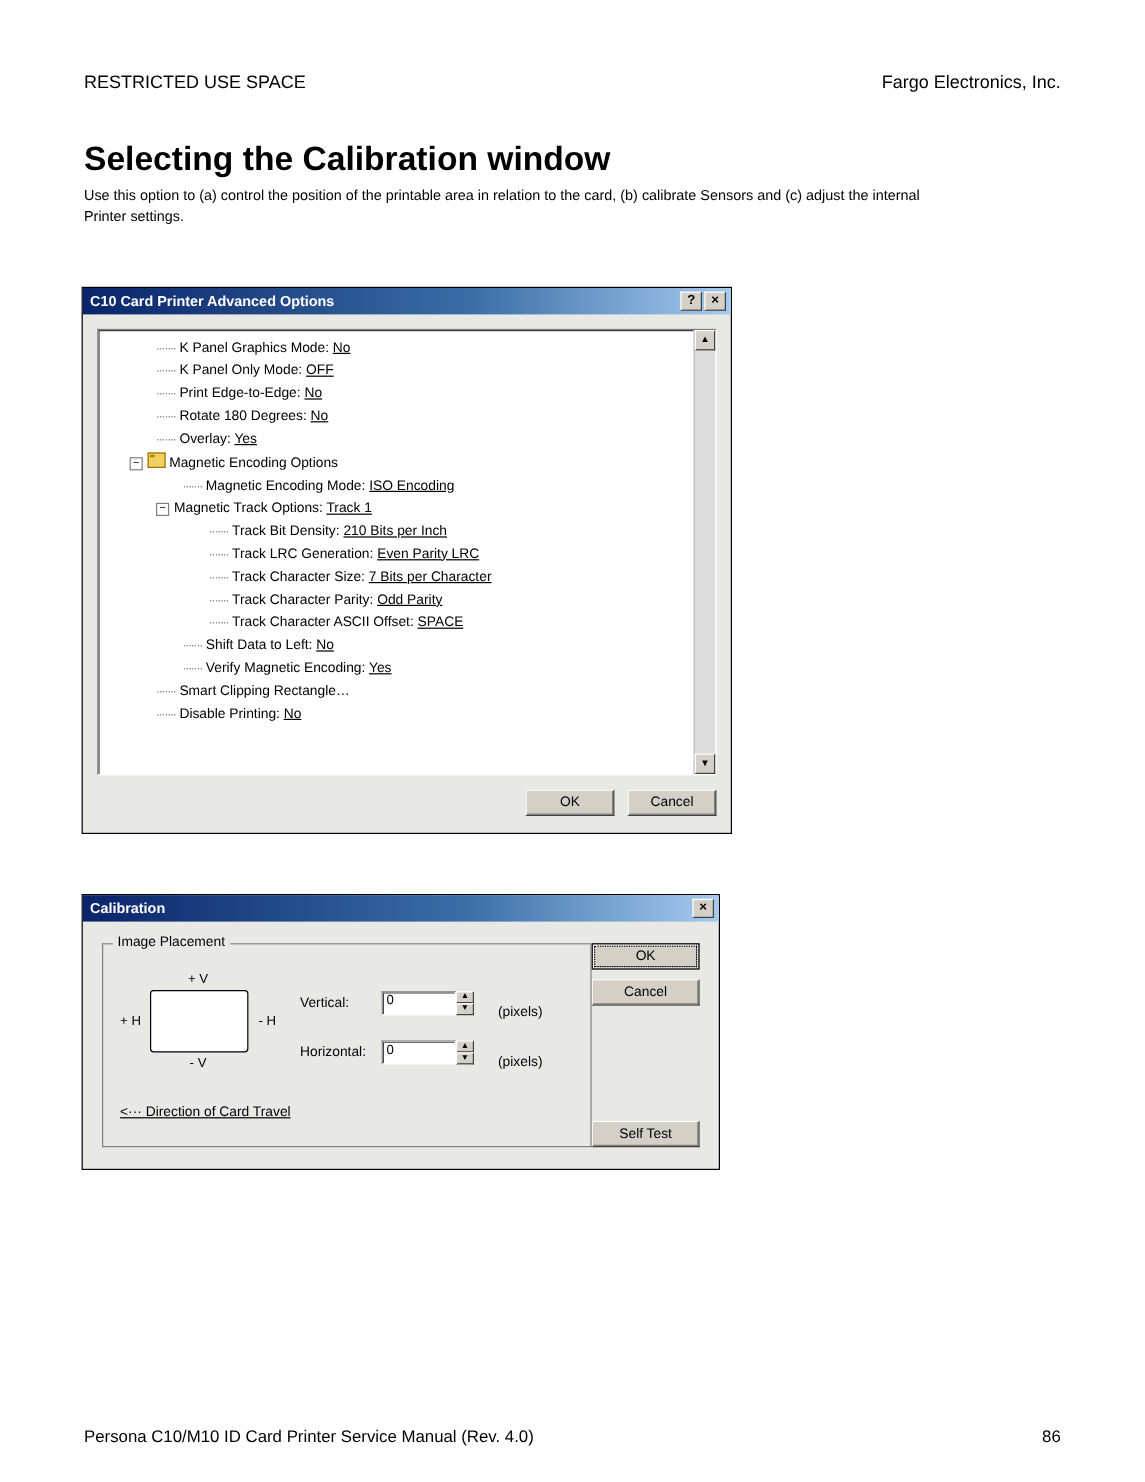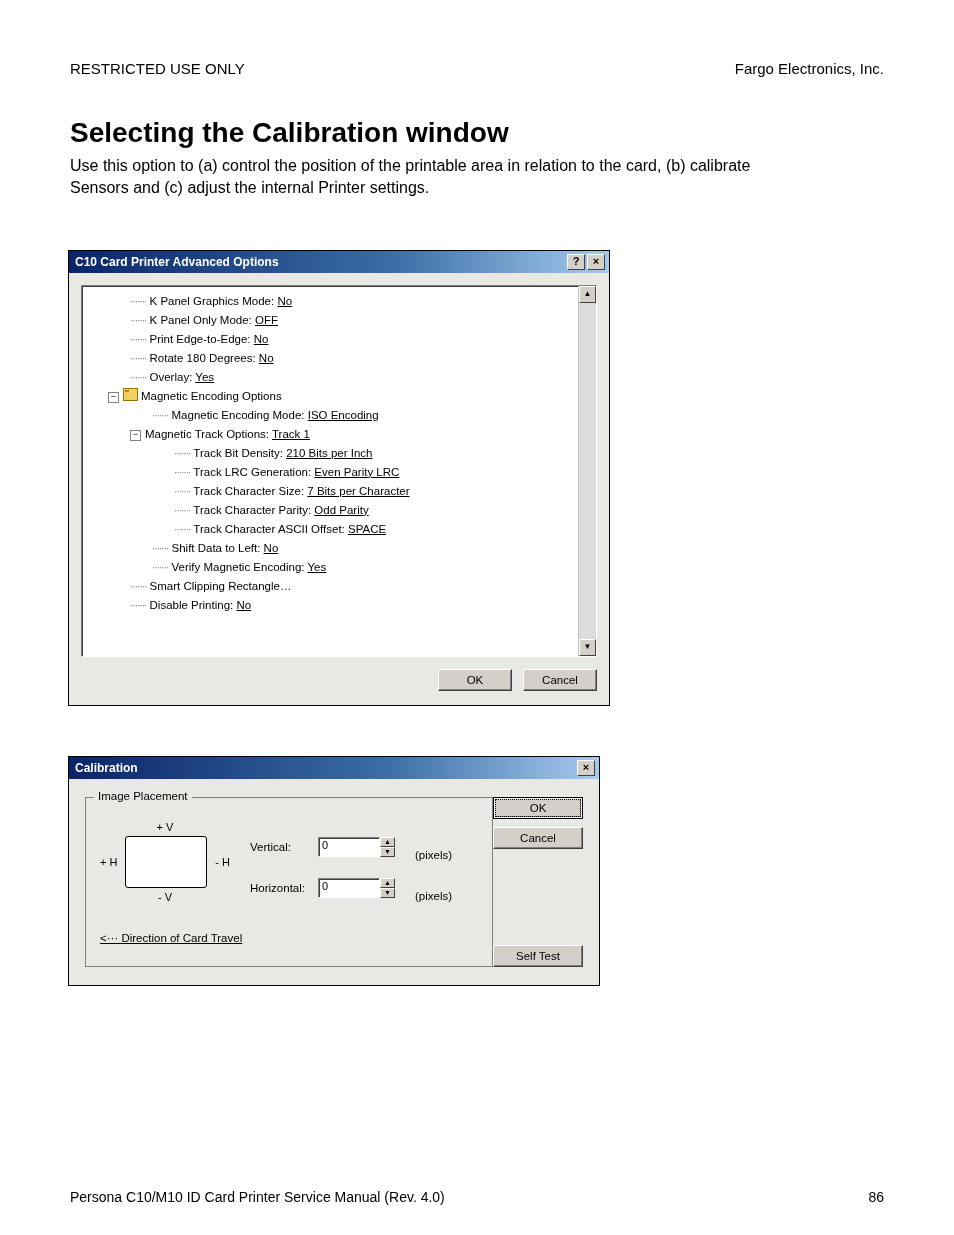--- a/index.html
+++ b/index.html
@@ -210,7 +210,7 @@
 <div class="page">
 
   <div class="header-row">
-    <span>RESTRICTED USE ONLY</span>
+    <span>RESTRICTED USE SPACE</span>
     <span>Fargo Electronics, Inc.</span>
   </div>
 

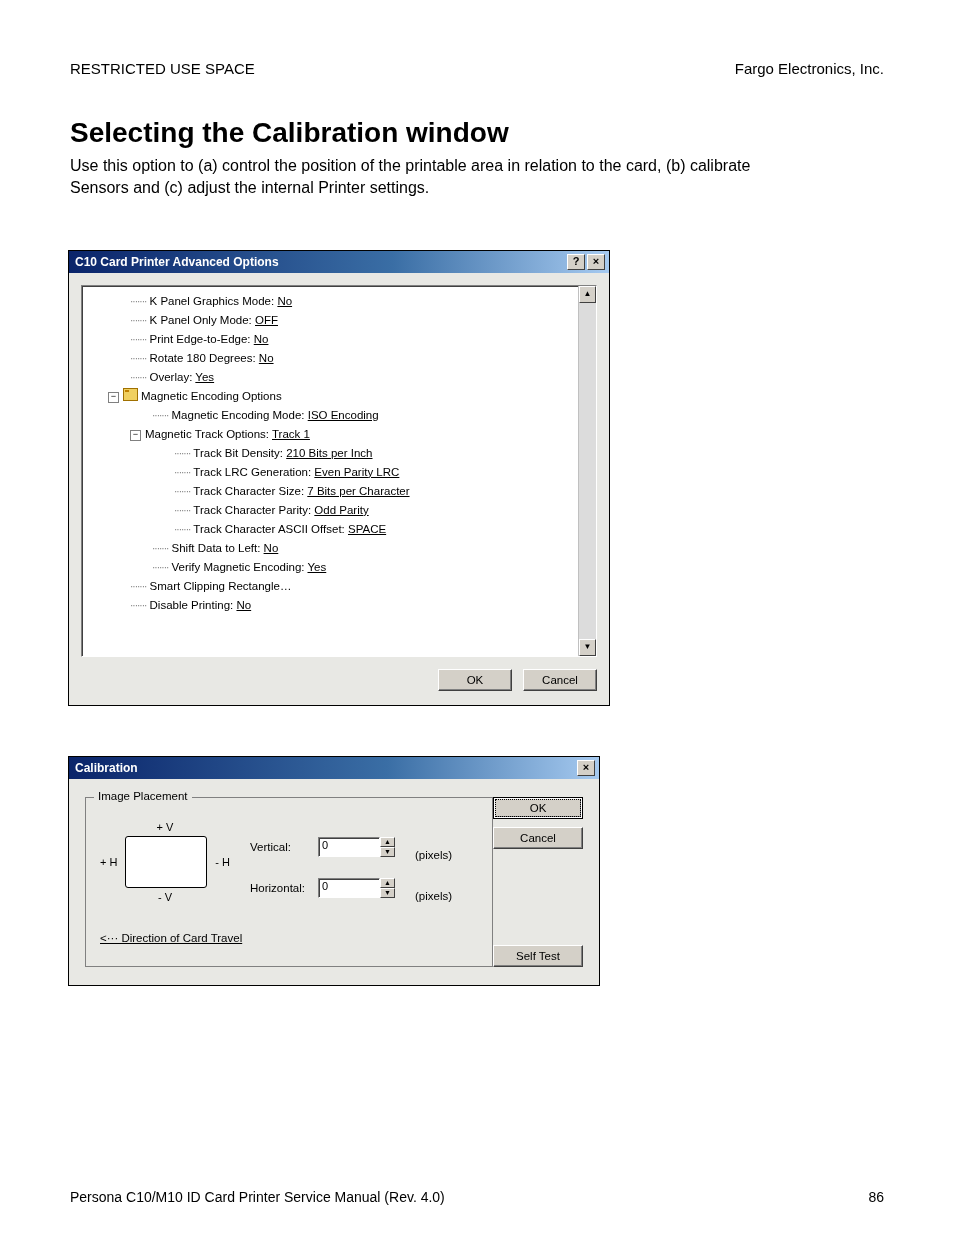--- a/index.html
+++ b/index.html
@@ -31,7 +31,7 @@
     font-family: Arial, sans-serif;
   }
   .intro {
-    font-size: 16px;
+    font-size: 12px;
     line-height: 1.4;
     margin-bottom: 50px;
     max-width: 720px;

